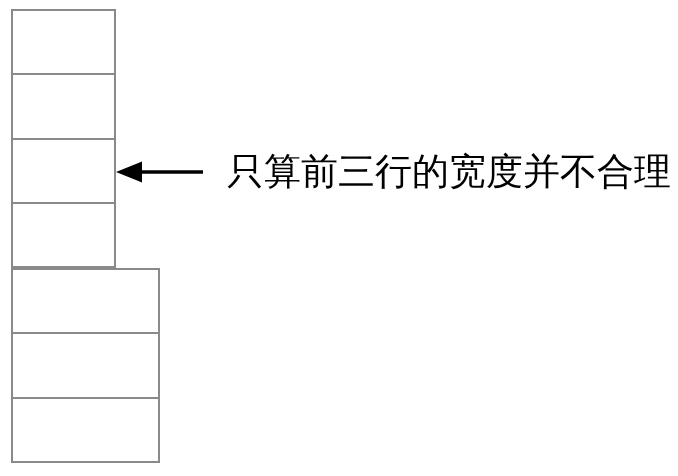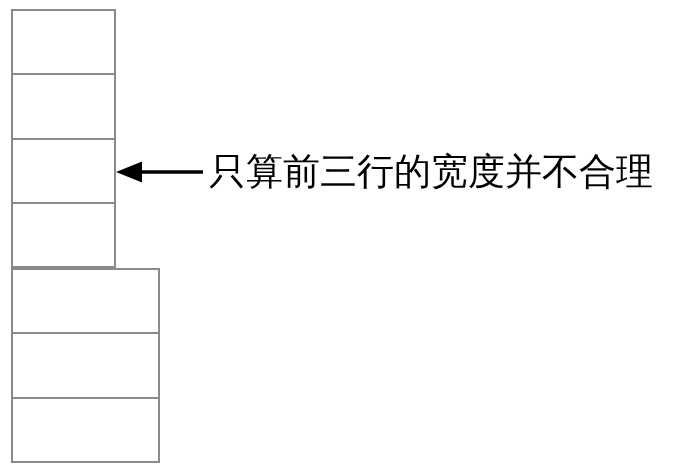--- a/index.html
+++ b/index.html
@@ -55,7 +55,7 @@
     flex: 0 0 auto;
   }
   .annotation-label {
-    margin-left: 5px;
+    margin-left: 23px;
     font-size: 37px;
     line-height: 1.15;
     color: var(--text-color, #000000);

